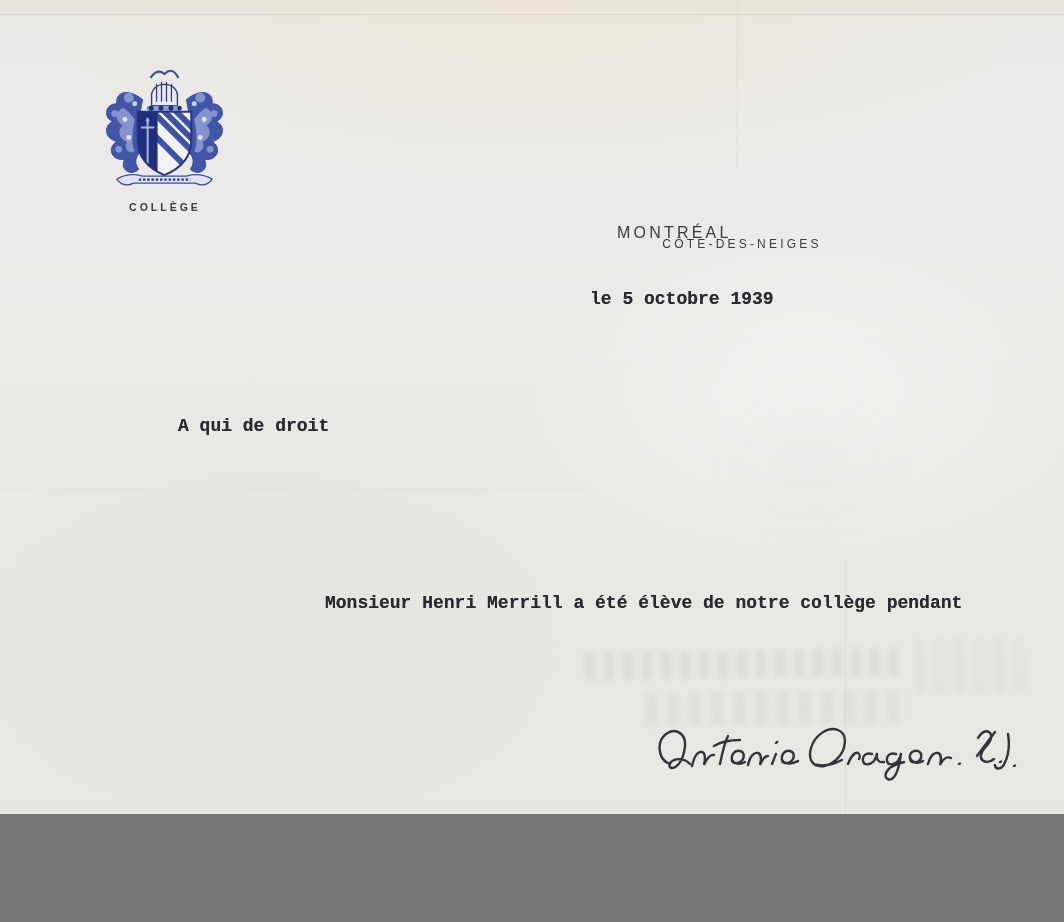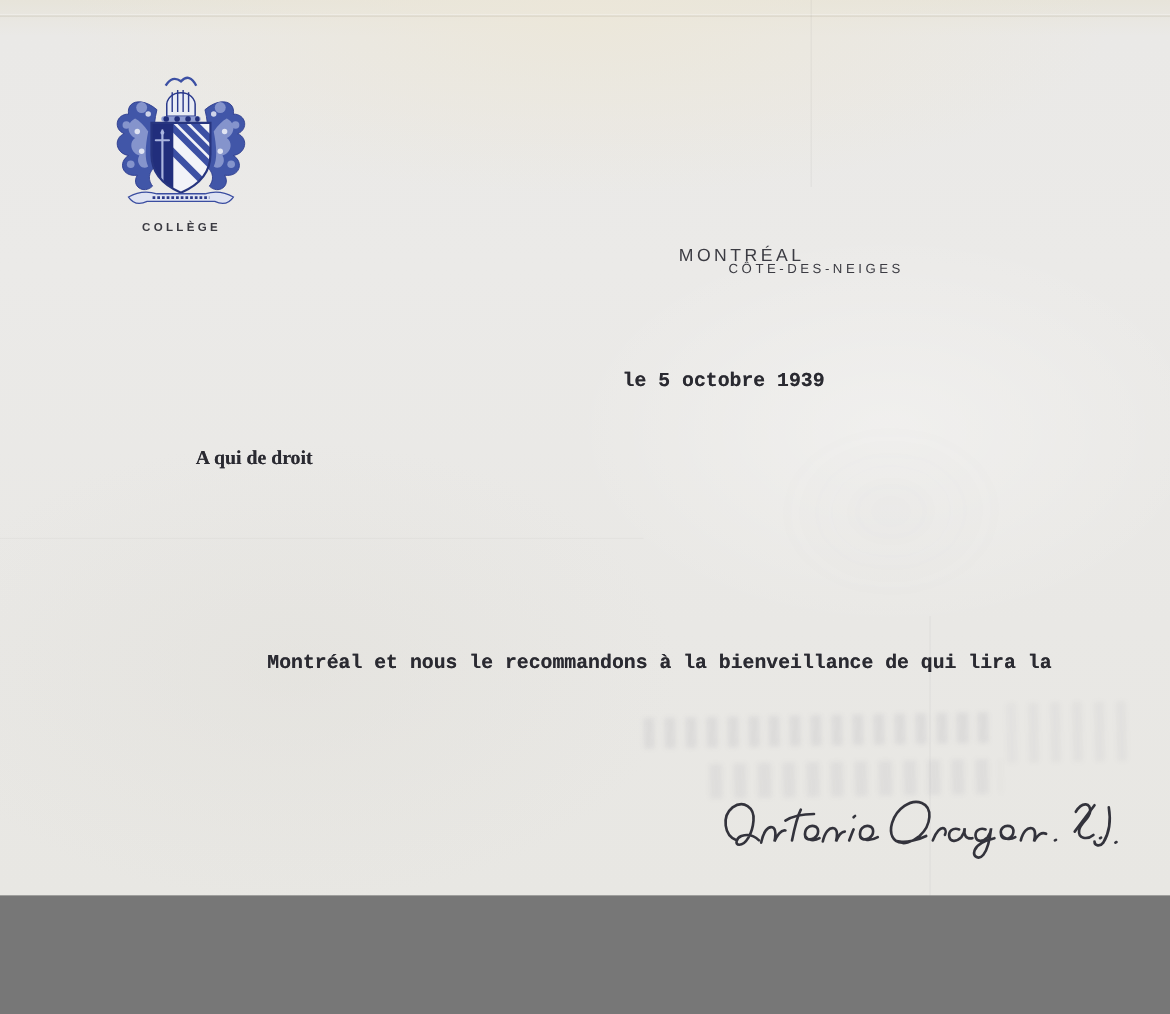--- a/index.html
+++ b/index.html
@@ -90,7 +90,7 @@
     text-shadow: 0 0 0.6px rgba(42,42,49,0.75);
     white-space: pre;
   }
-  .date-line   { left: 566px; top: 289px; margin-top: 48px; }
+  .date-line   { left: 590px; top: 289px; }
   .salutation  { left: 178px; top: 406px; font-family: Liberation Serif, serif; }
   .body-block  { left: 243px; top: 507px; line-height: 38.5px; }
   .body-line.first { text-indent: 82px; }

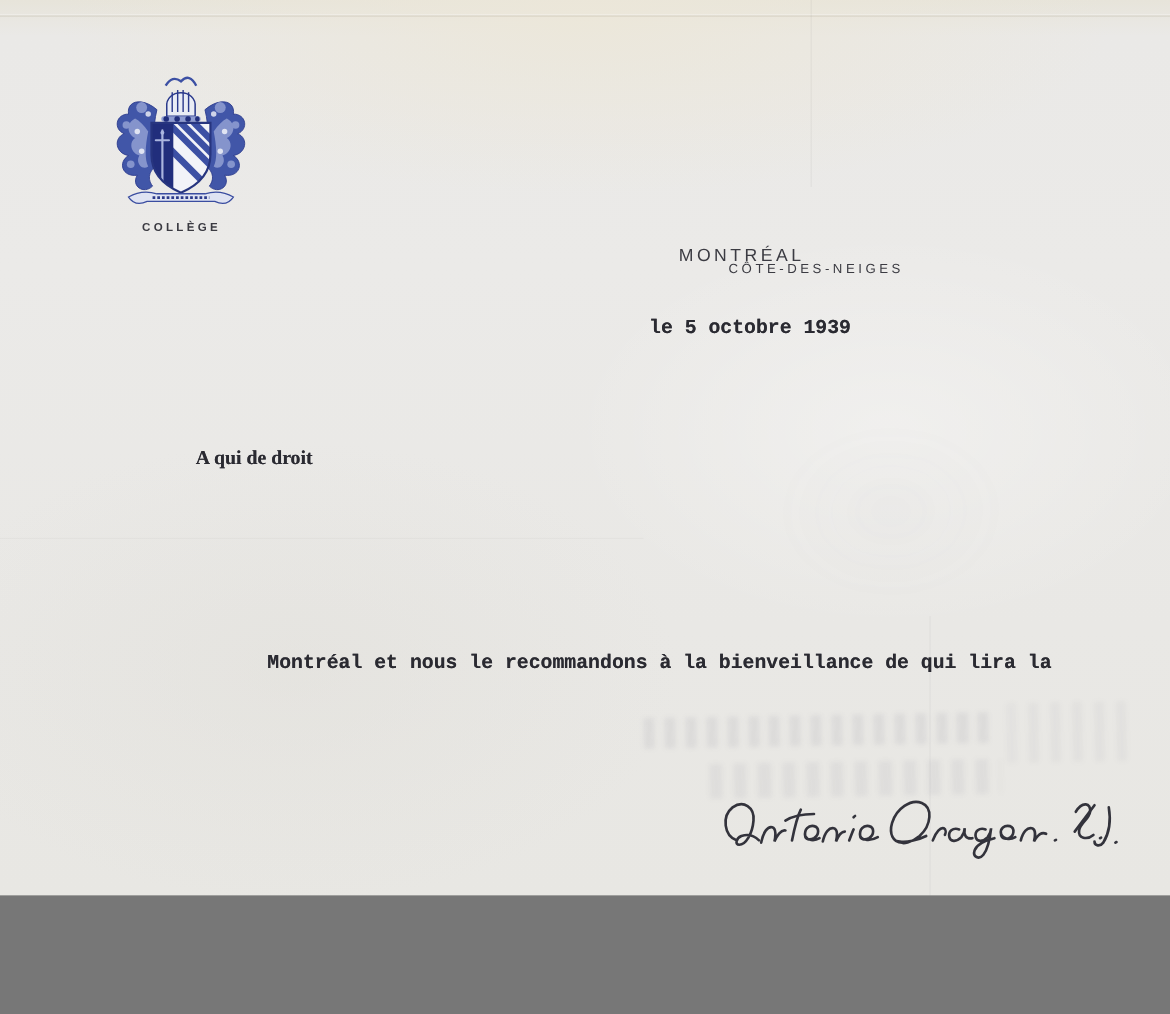--- a/index.html
+++ b/index.html
@@ -91,7 +91,7 @@
     white-space: pre;
   }
   .date-line   { left: 590px; top: 289px; }
-  .salutation  { left: 178px; top: 406px; font-family: Liberation Serif, serif; }
+  .salutation  { left: 178px; top: 416px; }
   .body-block  { left: 243px; top: 507px; line-height: 38.5px; }
   .body-line.first { text-indent: 82px; }
   .closing     { left: 363px; top: 697px; }

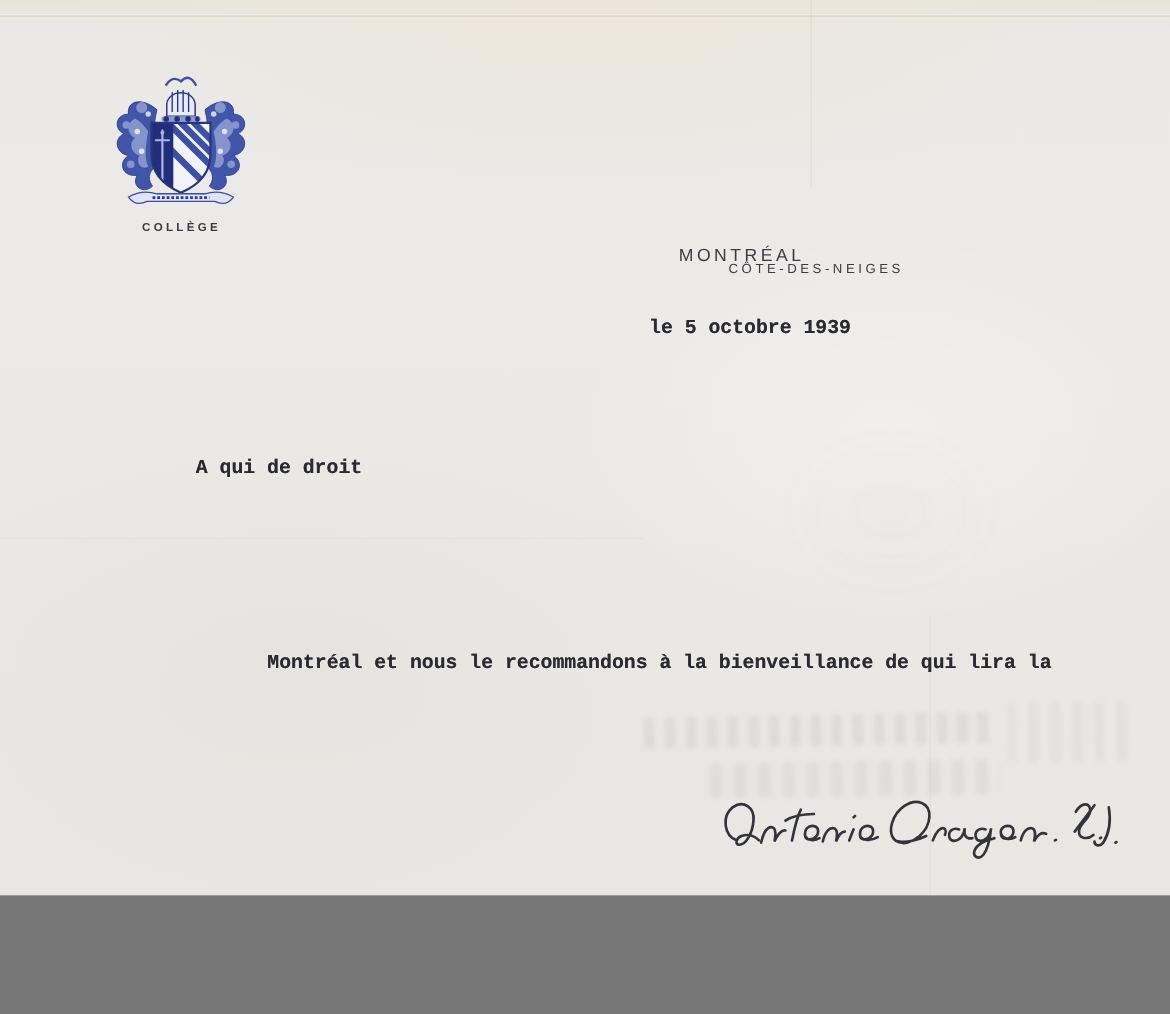--- a/index.html
+++ b/index.html
@@ -201,6 +201,7 @@
   <div class="tw salutation">A qui de droit</div>
 
   <div class="tw body-block">
+    <div class="body-line first">Monsieur Henri Merrill a été élève de notre collège pendant</div>
     <div class="body-line">Montréal et nous le recommandons à la bienveillance de qui lira la</div>
     
   </div>

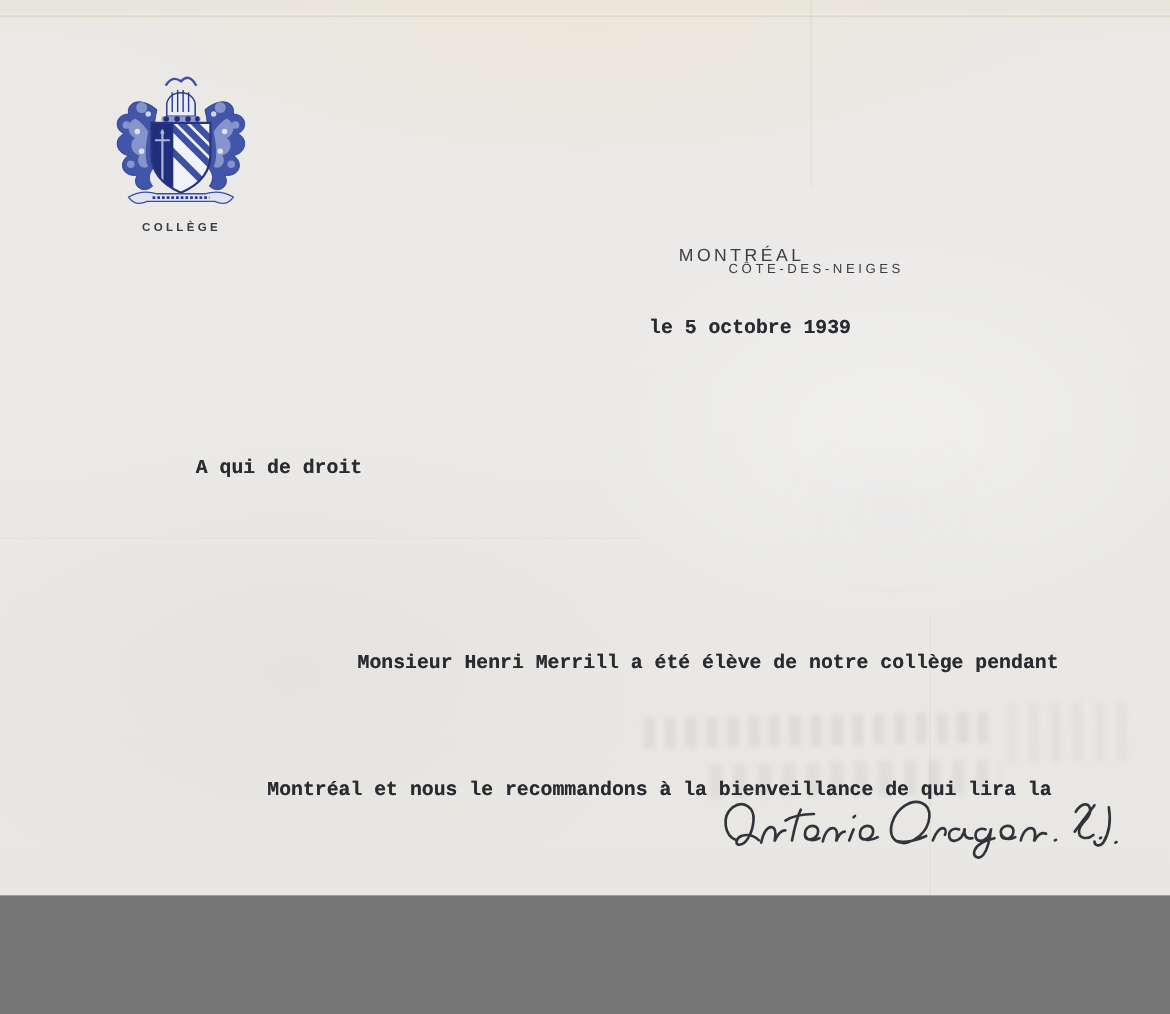--- a/index.html
+++ b/index.html
@@ -202,7 +202,6 @@
 
   <div class="tw body-block">
     <div class="body-line first">Monsieur Henri Merrill a été élève de notre collège pendant</div>
-    <div class="body-line">Montréal et nous le recommandons à la bienveillance de qui lira la</div>
     
   </div>
 

